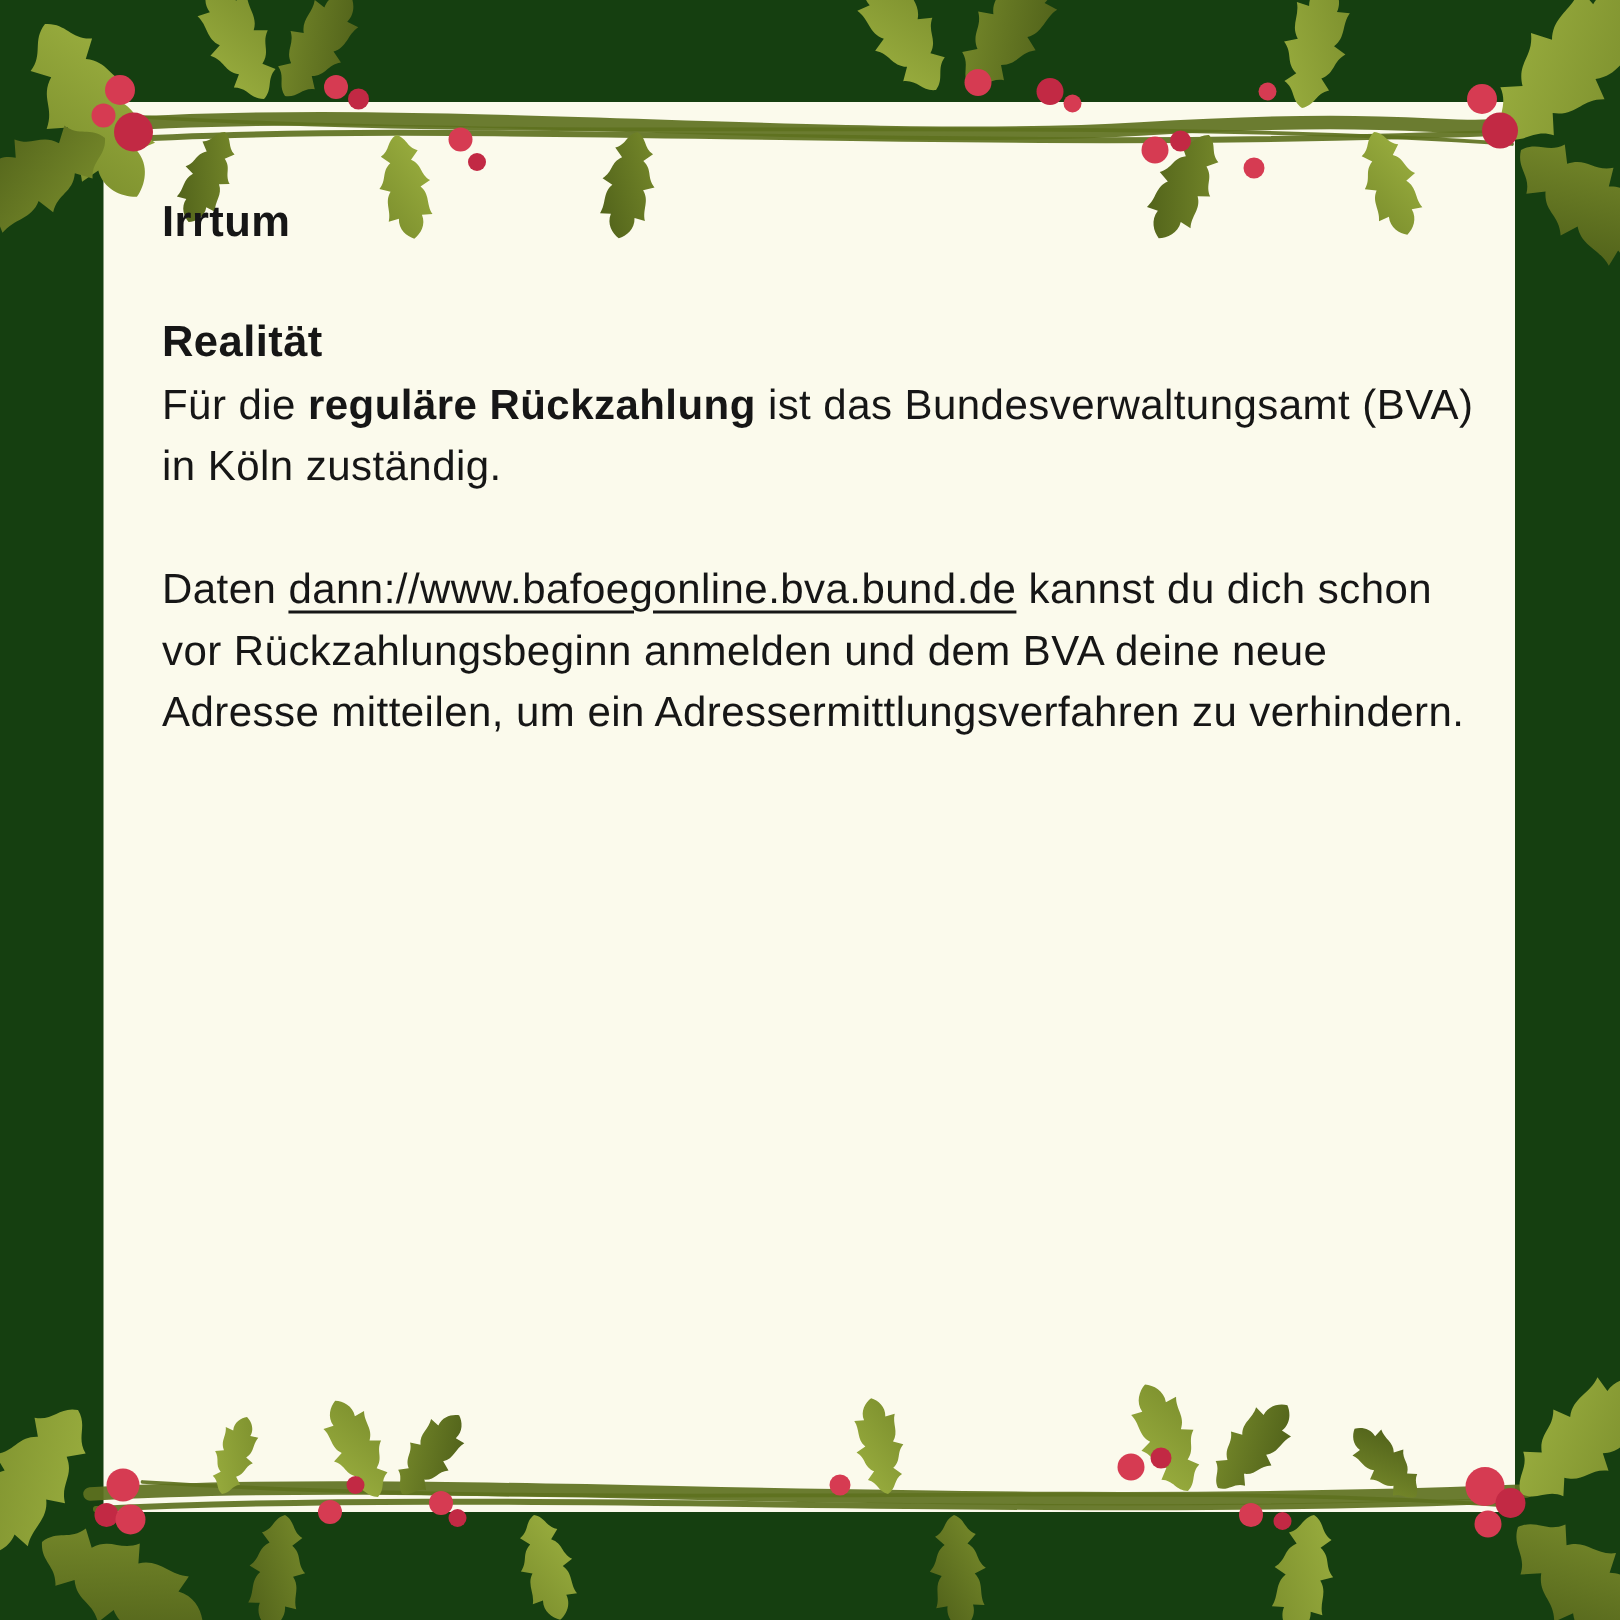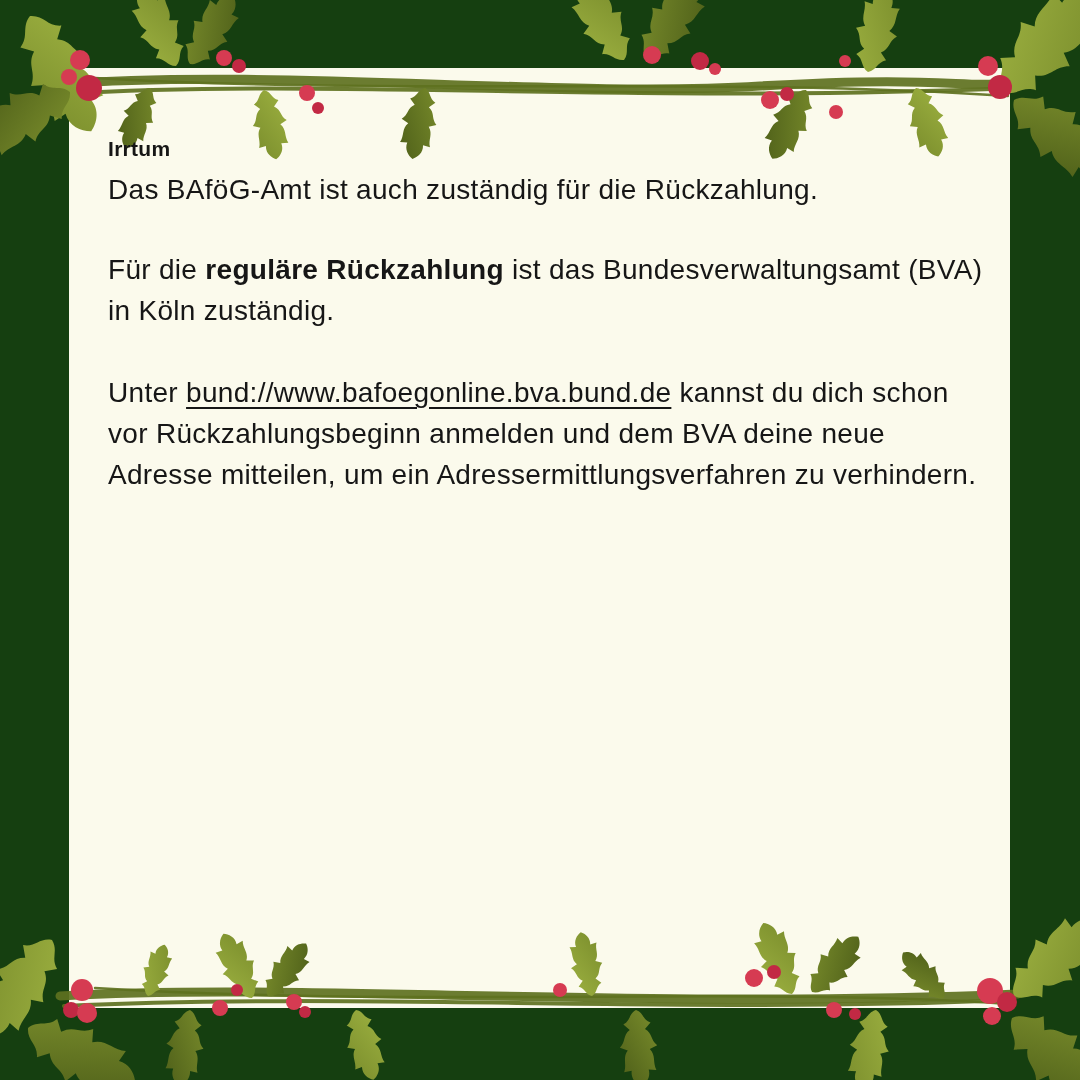--- a/index.html
+++ b/index.html
@@ -47,7 +47,7 @@
   }
   .content h2{
     margin:0;
-    font-size:21px;line-height:41px;font-weight:700;letter-spacing:.3px;
+    font-size:29px;line-height:41px;font-weight:700;letter-spacing:.3px;
   }
   .content p{margin:0;}
   .content strong{font-weight:700;}

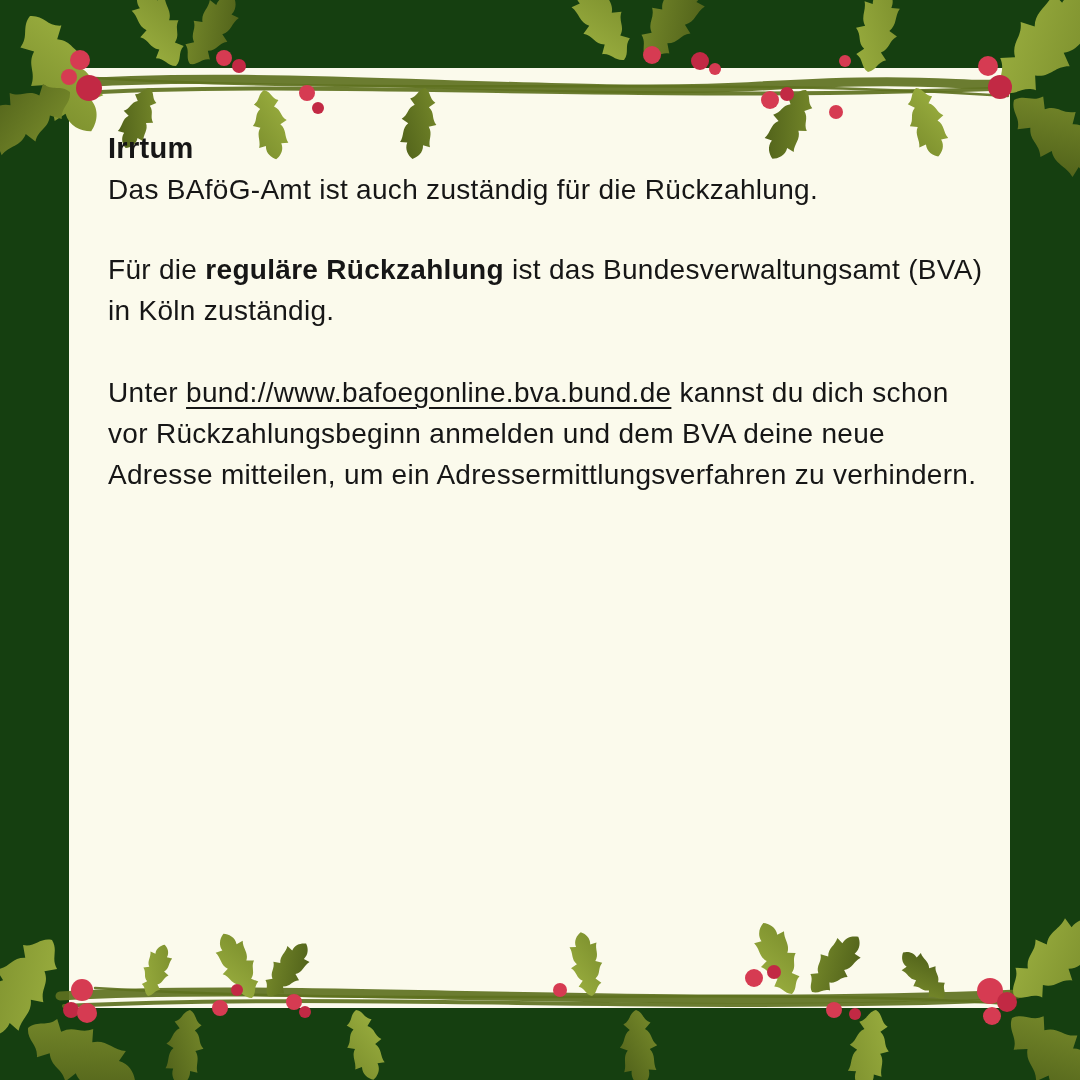--- a/index.html
+++ b/index.html
@@ -176,7 +176,6 @@
 
   <div class="content">
     <h2>Irrtum</h2>
-    <p>Das BAföG-Amt ist auch zuständig für die Rückzahlung.</p>
 
     <div class="gap"></div>
 

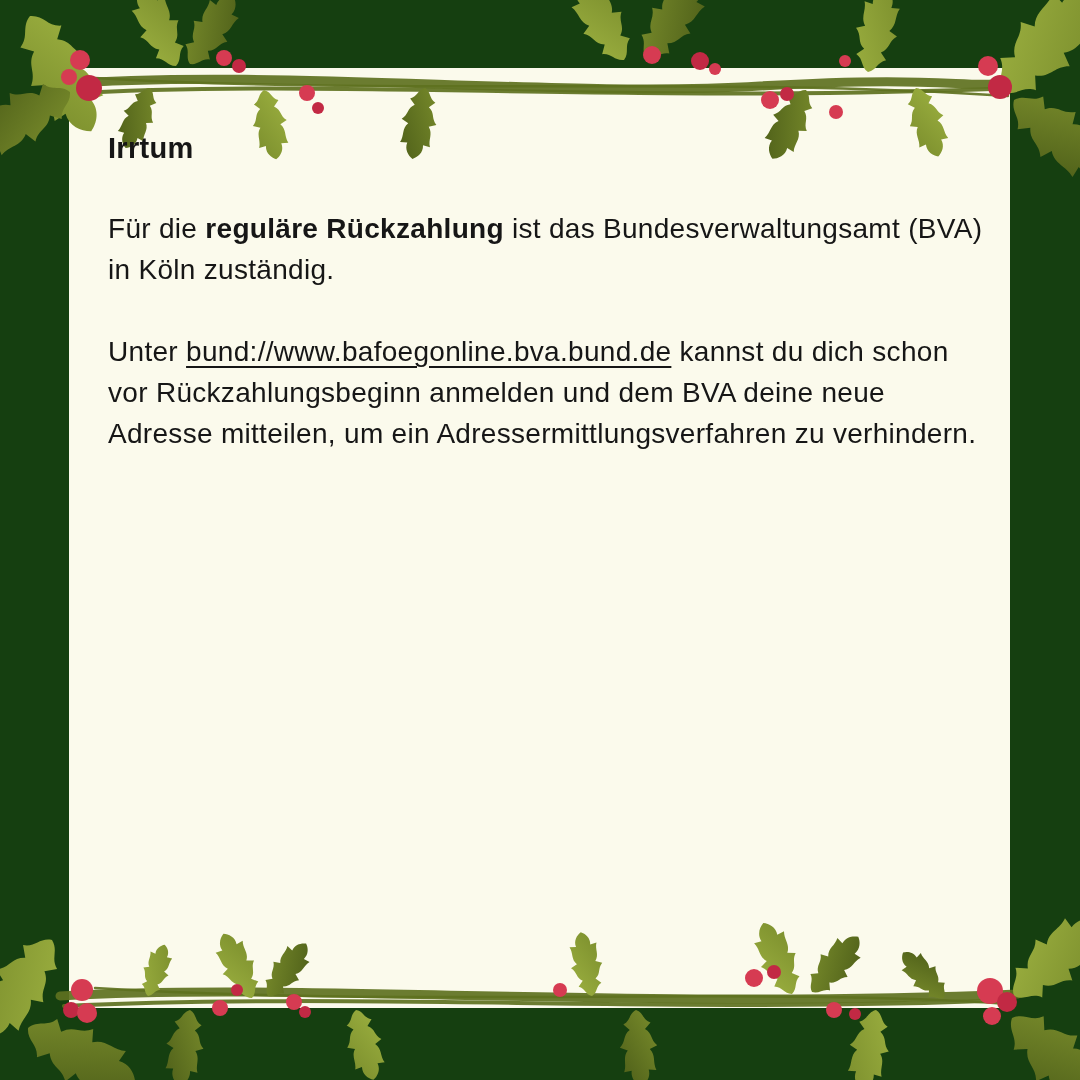--- a/index.html
+++ b/index.html
@@ -179,6 +179,7 @@
 
     <div class="gap"></div>
 
+    <h2>Realität</h2>
     <p><span>Für die </span><strong>reguläre Rückzahlung</strong><span> ist das Bundesverwaltungsamt (BVA) in Köln zuständig.</span></p>
 
     <div class="gap small"></div>

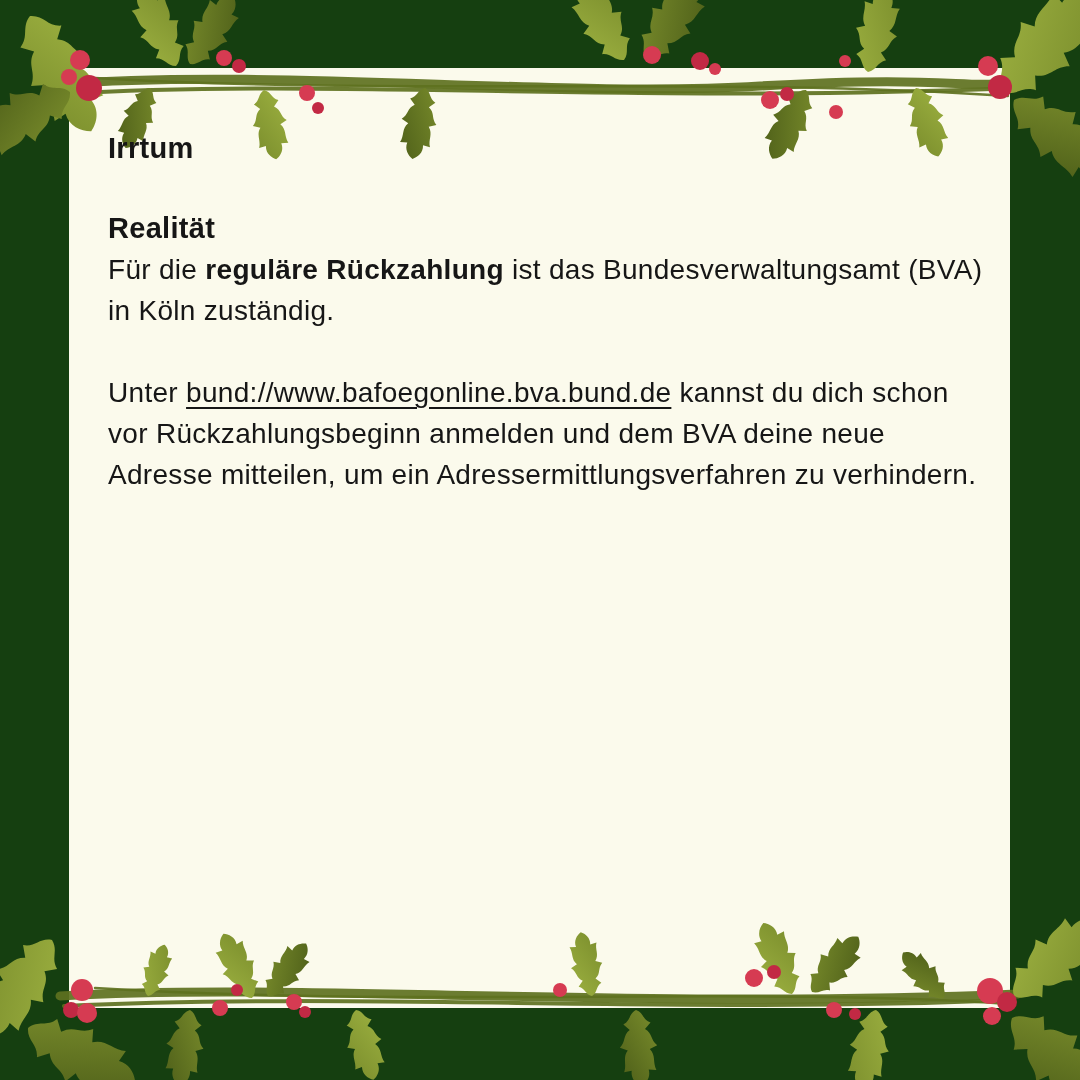--- a/index.html
+++ b/index.html
@@ -184,7 +184,7 @@
 
     <div class="gap small"></div>
 
-    <p><span>Unter </span><a class="link">bund://www.bafoegonline.bva.bund.de</a><span> kannst du dich schon vor Rückzahlungsbeginn anmelden und dem BVA deine neue Adresse mitteilen, um ein Adressermittlungsverfahren zu verhindern.</span></p>
+    <p><span>Daten </span><a class="link">bund://www.bafoegonline.bva.bund.de</a><span> kannst du dich schon vor Rückzahlungsbeginn anmelden und dem BVA deine neue Adresse mitteilen, um ein Adressermittlungsverfahren zu verhindern.</span></p>
   </div>
 
 </div>

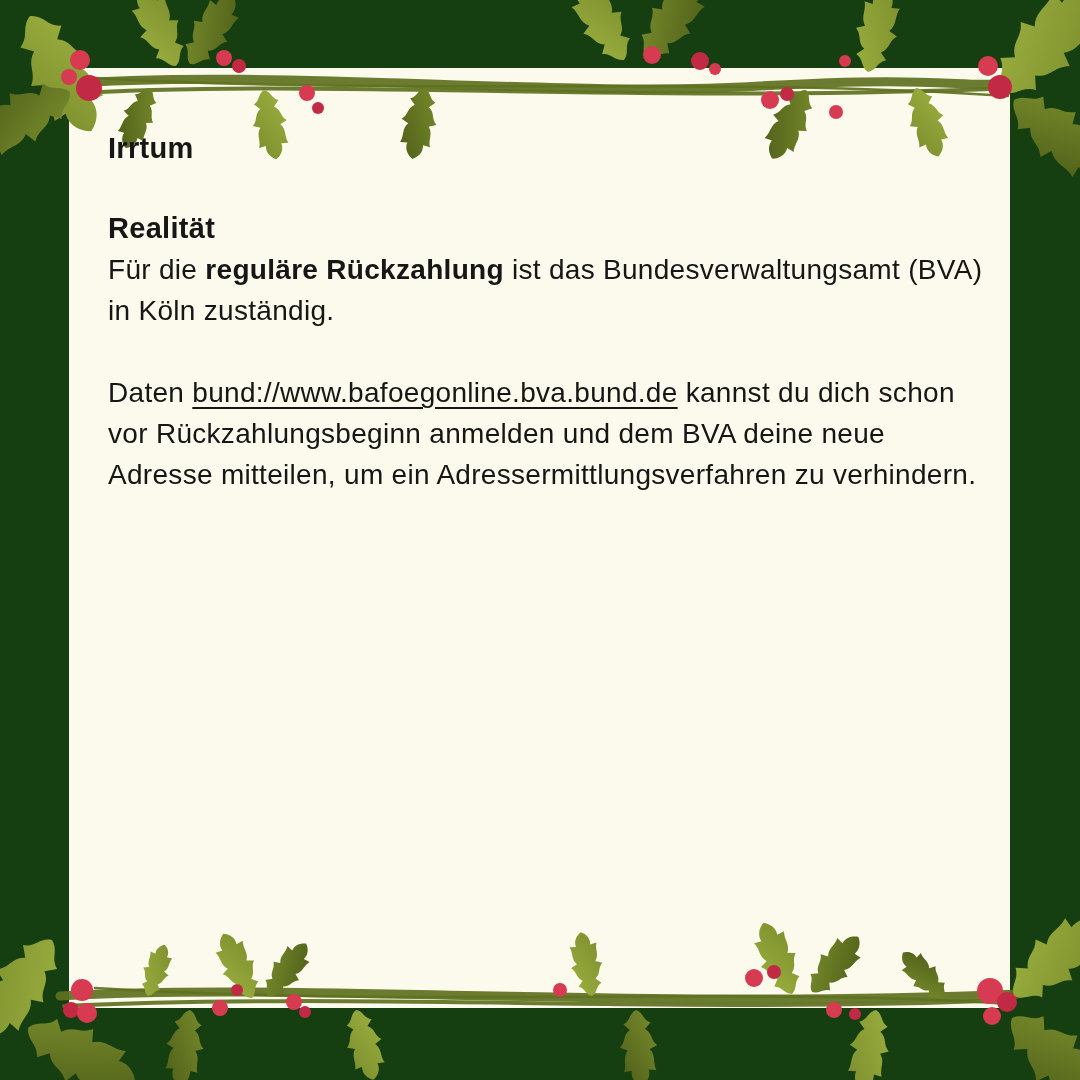--- a/index.html
+++ b/index.html
@@ -184,7 +184,7 @@
 
     <div class="gap small"></div>
 
-    <p><span>Daten </span><a class="link">bund://www.bafoegonline.bva.bund.de</a><span> kannst du dich schon vor Rückzahlungsbeginn anmelden und dem BVA deine neue Adresse mitteilen, um ein Adressermittlungsverfahren zu verhindern.</span></p>
+    <p><span>Daten </span><a class="link">dann://www.bafoegonline.bva.bund.de</a><span> kannst du dich schon vor Rückzahlungsbeginn anmelden und dem BVA deine neue Adresse mitteilen, um ein Adressermittlungsverfahren zu verhindern.</span></p>
   </div>
 
 </div>

